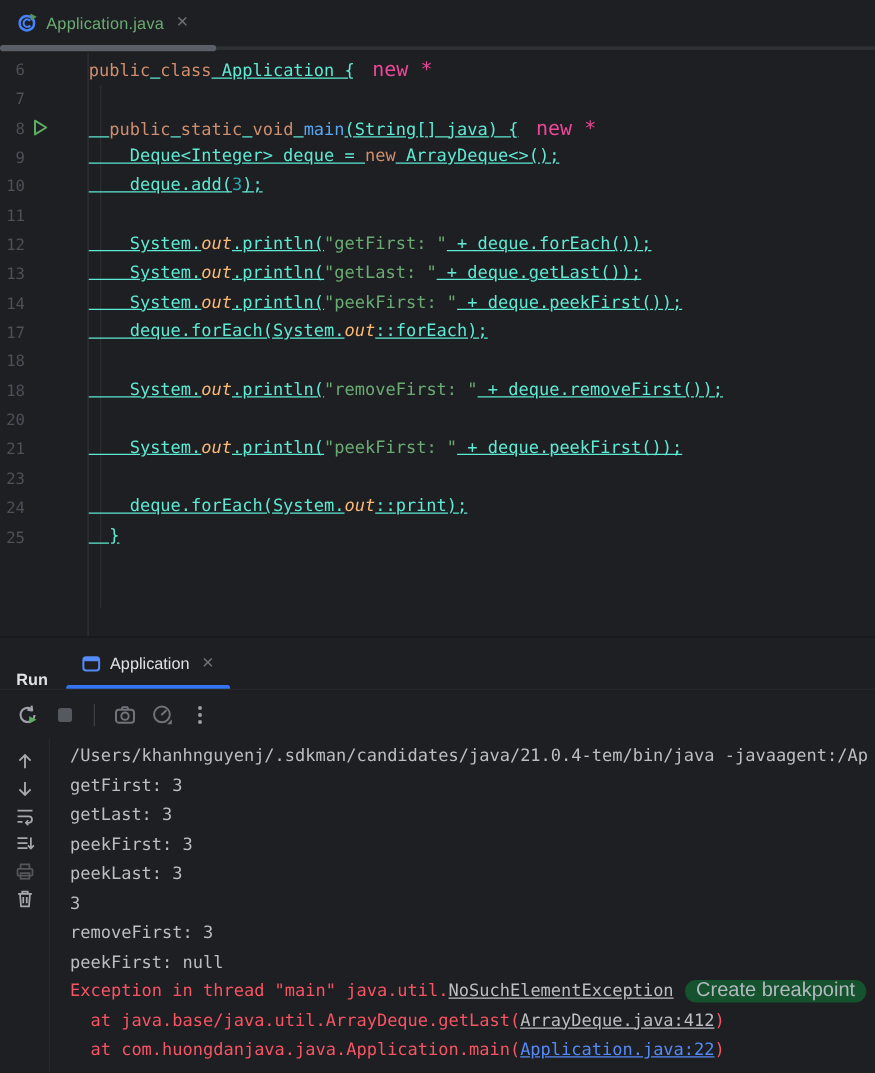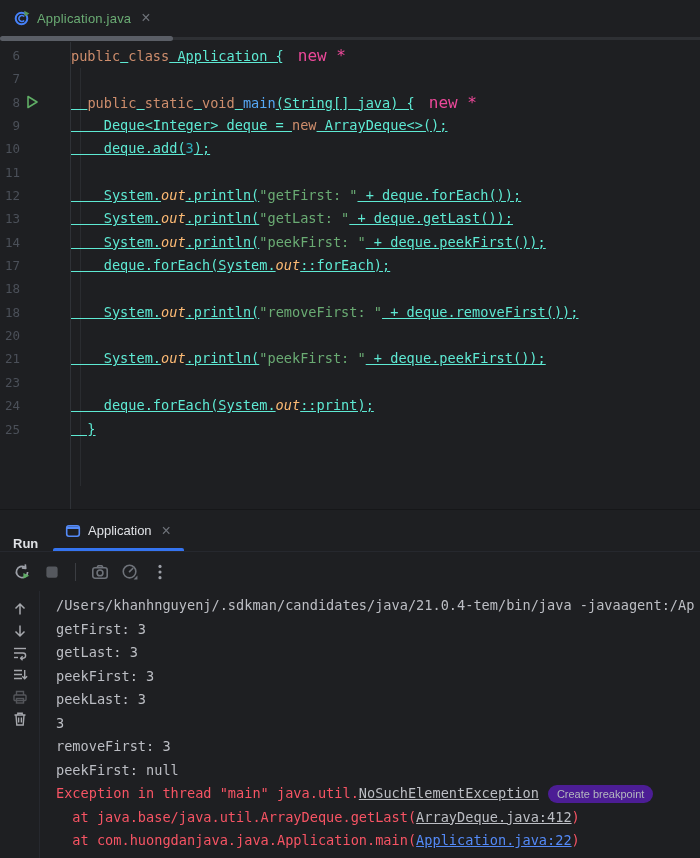--- a/index.html
+++ b/index.html
@@ -65,8 +65,8 @@
   .c-err  { color:#F75464; }
   .c-lnk  { color:#BCBEC4; text-decoration:underline; cursor:pointer; }
   .c-lnkb { color:#548AF7; text-decoration:underline; cursor:pointer; }
-  .c-badge { display:inline-block; background:#4c1d95; color:#B4B8BF;
-             font-family:"Liberation Sans", sans-serif; font-size:11px;
+  .c-badge { display:inline-block; background:#14532d; color:#B4B8BF;
+             font-family:"Liberation Sans", sans-serif; font-size:16px;
              border-radius:10px; padding:1px 9px; margin-left:9px;
              line-height:16px; vertical-align:middle; cursor:pointer; }
 </style>

